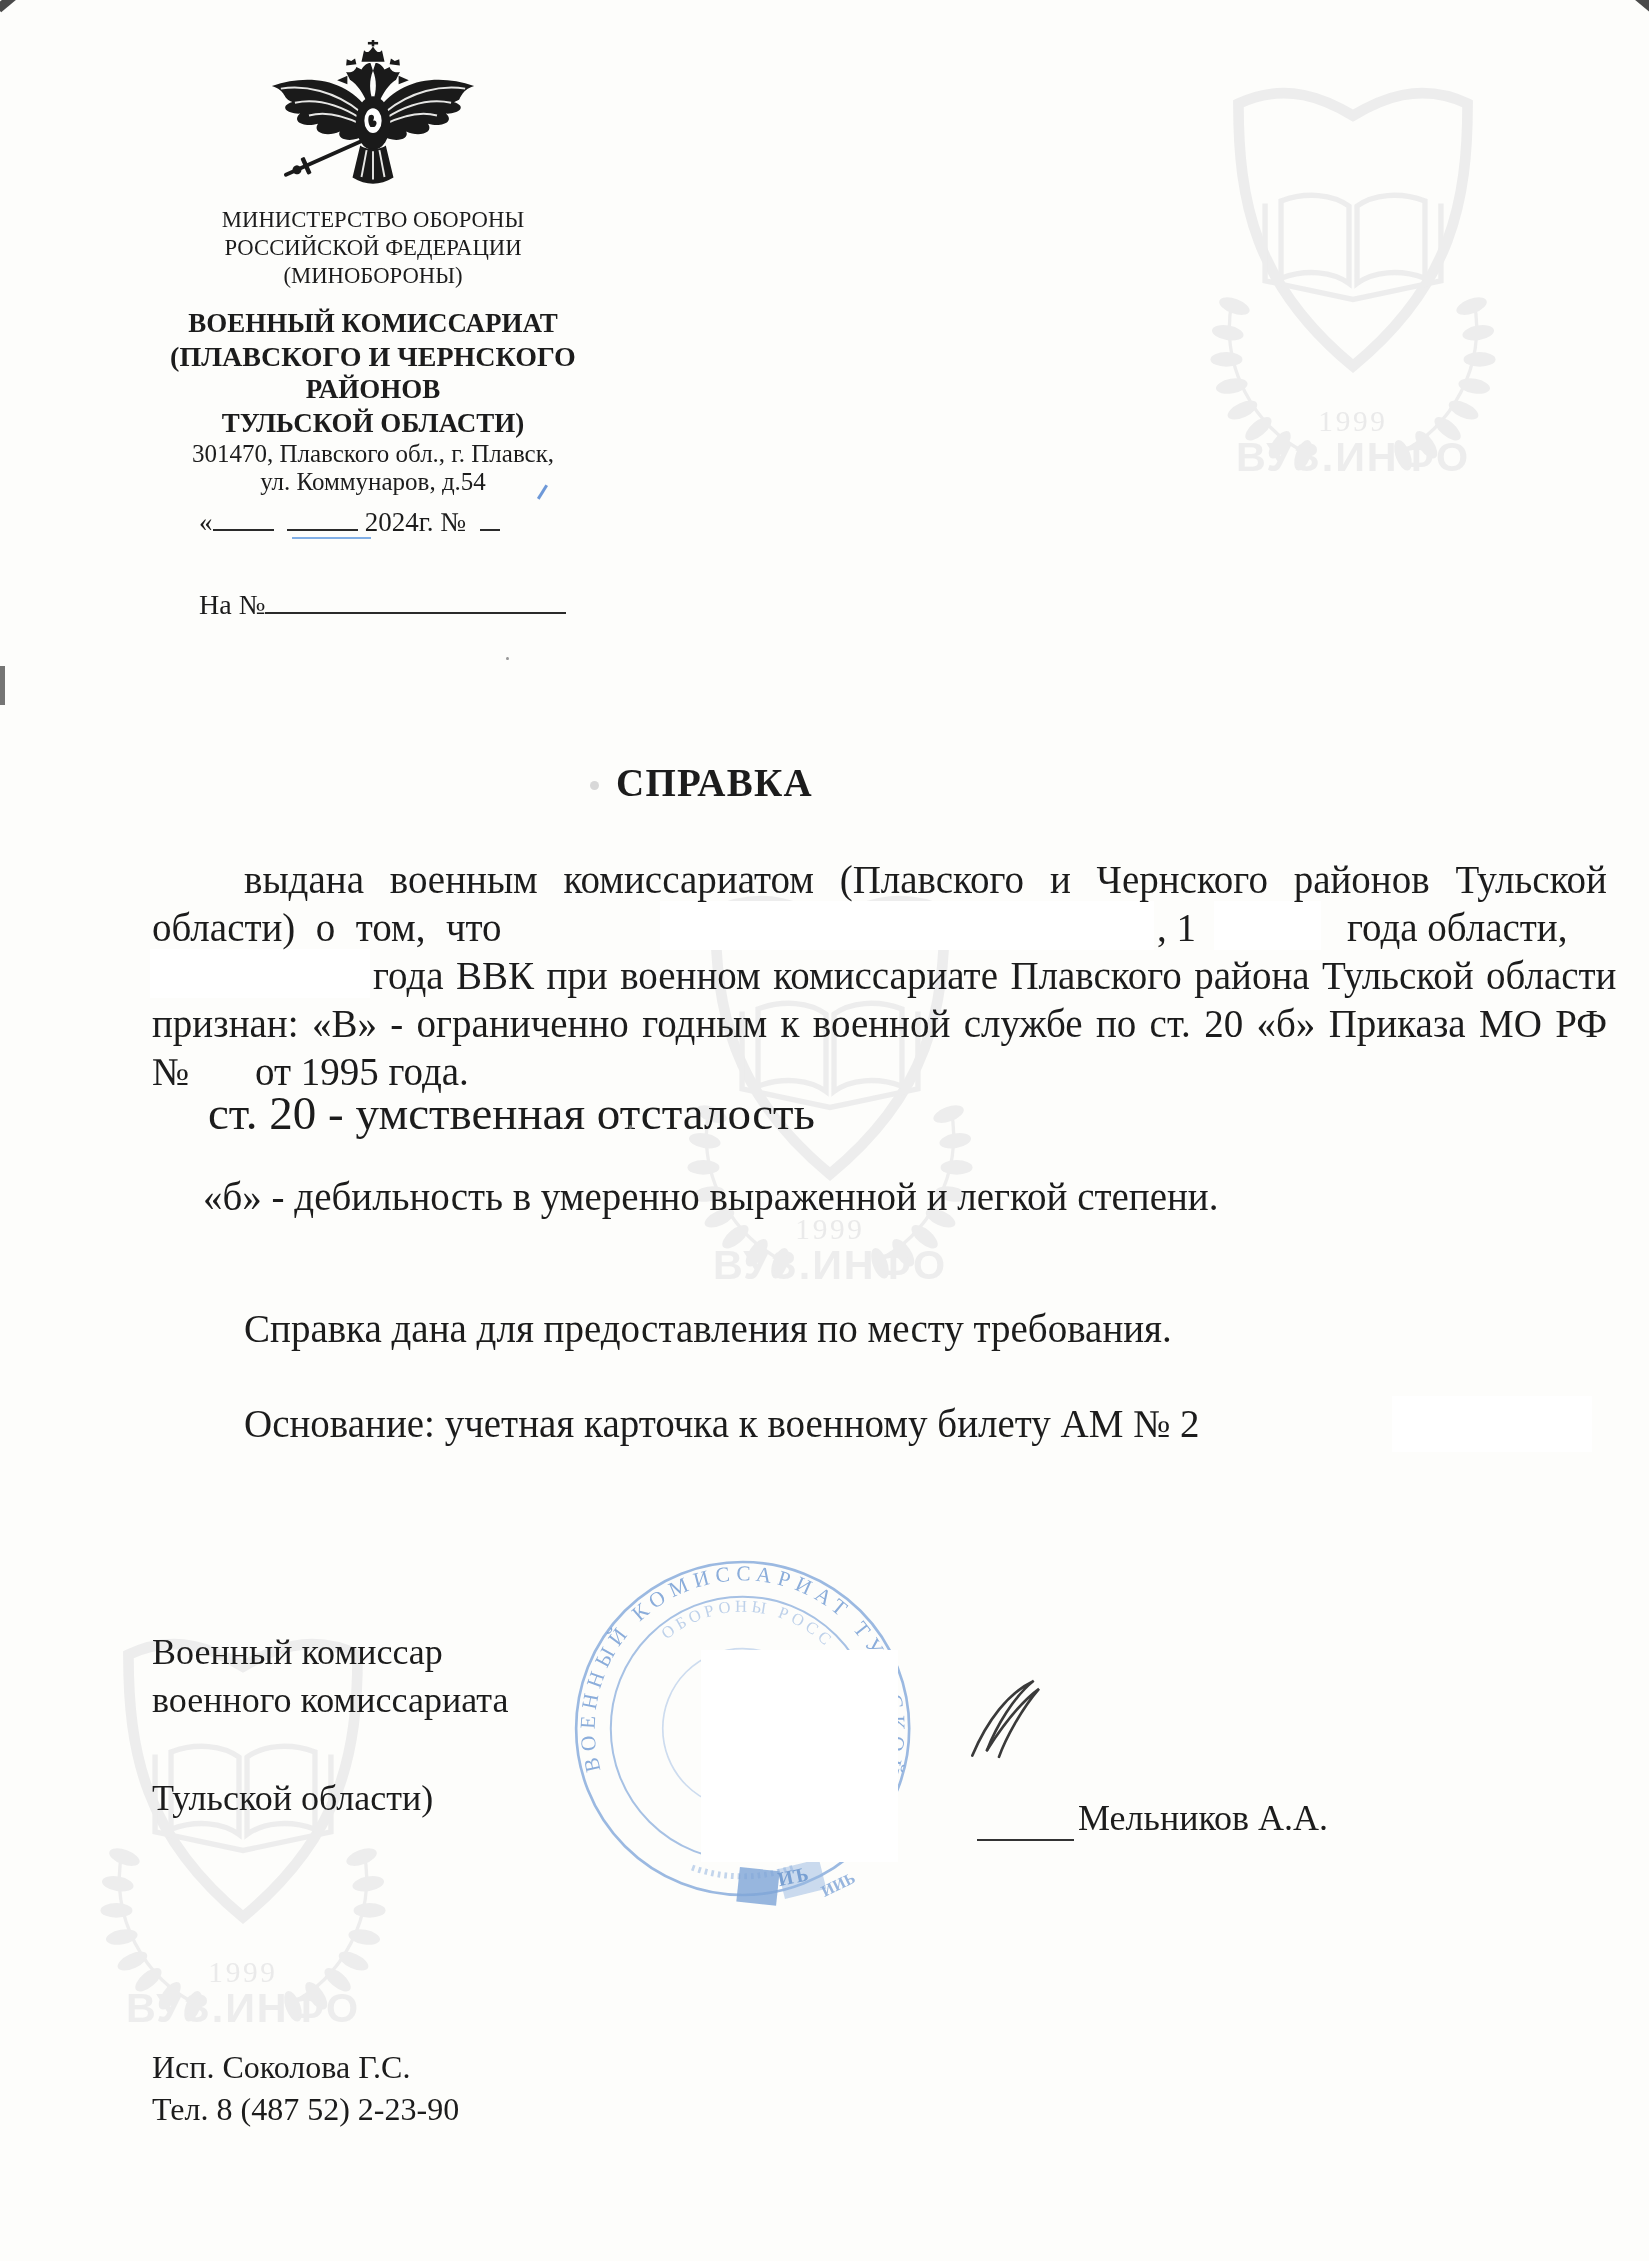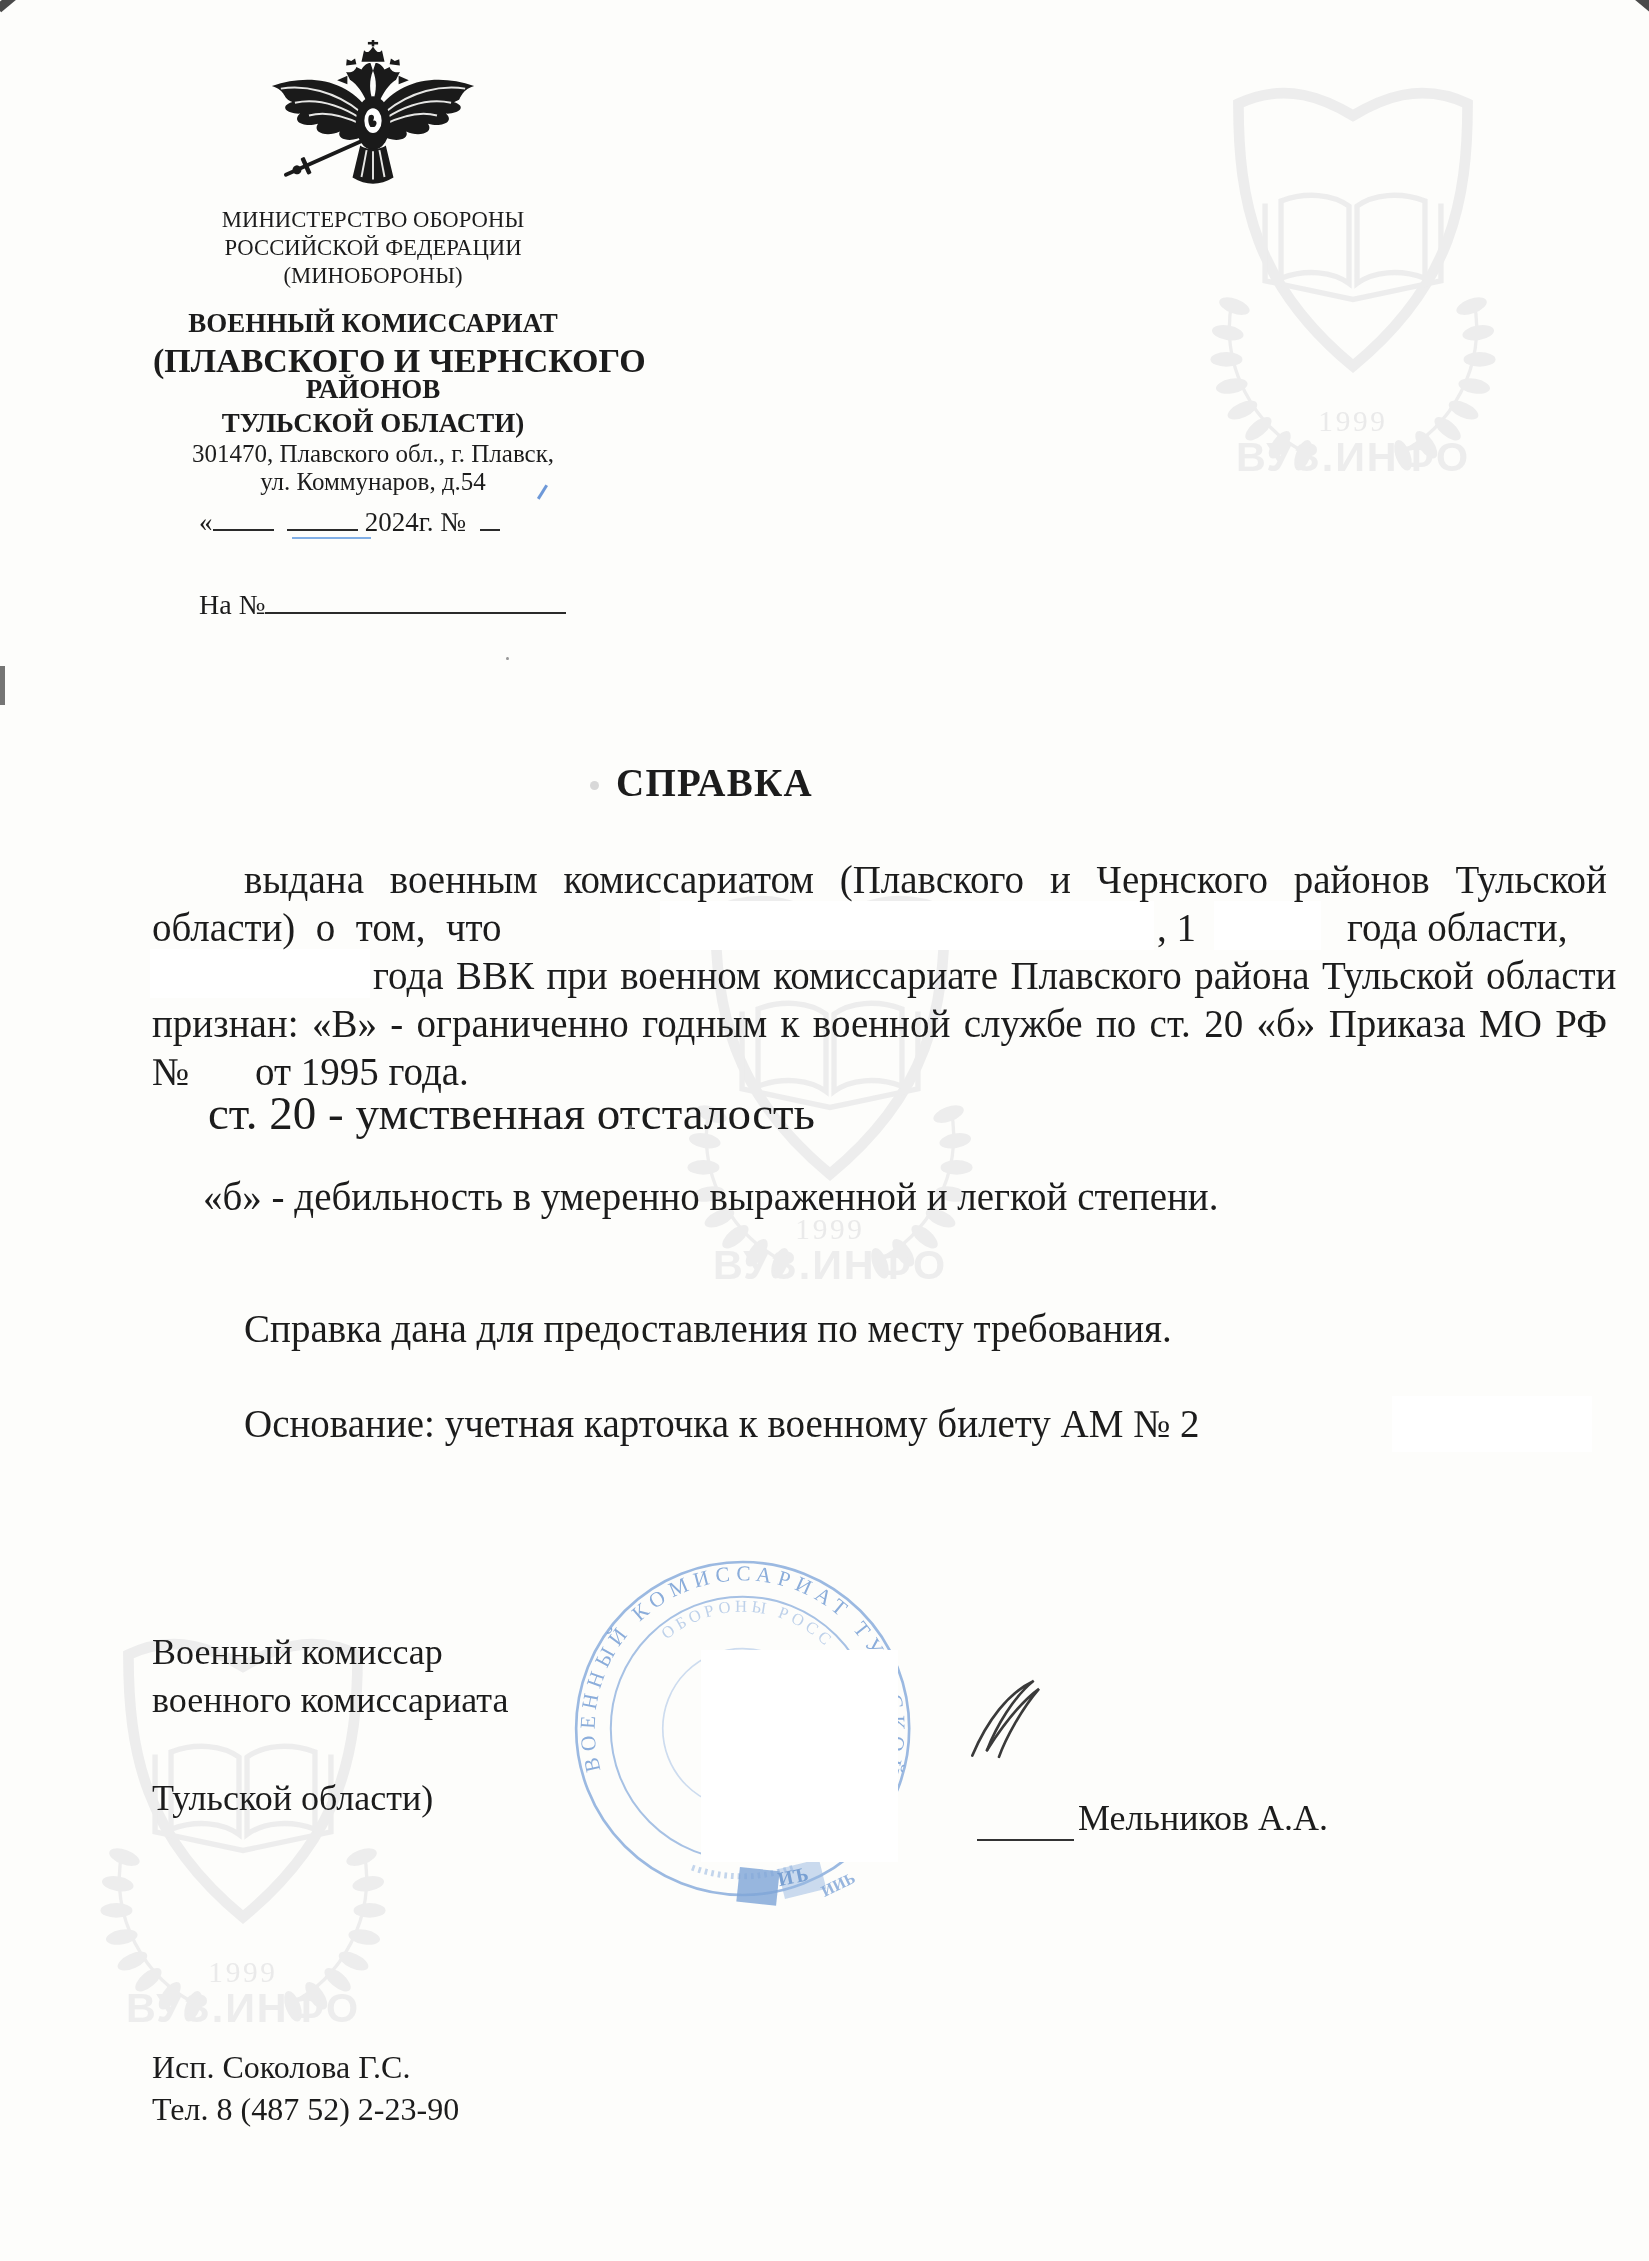--- a/index.html
+++ b/index.html
@@ -132,7 +132,7 @@
   <div class="t txt center" style="left:153px;top:263px;width:440px;font-size:22.7px;">(МИНОБОРОНЫ)</div>
 
   <div class="t txt center" style="left:153px;top:308px;width:440px;font-size:27px;font-weight:bold;">ВОЕННЫЙ КОМИССАРИАТ</div>
-  <div class="t txt center" style="left:153px;top:341px;width:440px;font-size:34px;font-weight:bold;">(ПЛАВСКОГО И ЧЕРНСКОГО</div>
+  <div class="t txt center" style="left:153px;top:341px;width:440px;font-size:28px;font-weight:bold;">(ПЛАВСКОГО И ЧЕРНСКОГО</div>
   <div class="t txt center" style="left:153px;top:374px;width:440px;font-size:27px;font-weight:bold;">РАЙОНОВ</div>
   <div class="t txt center" style="left:153px;top:408px;width:440px;font-size:27px;font-weight:bold;">ТУЛЬСКОЙ ОБЛАСТИ)</div>
 

